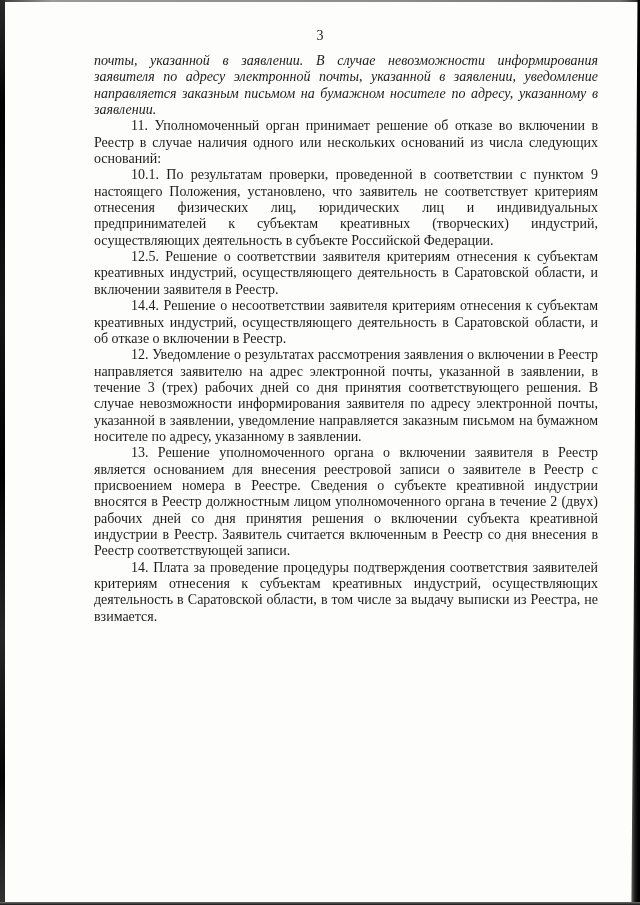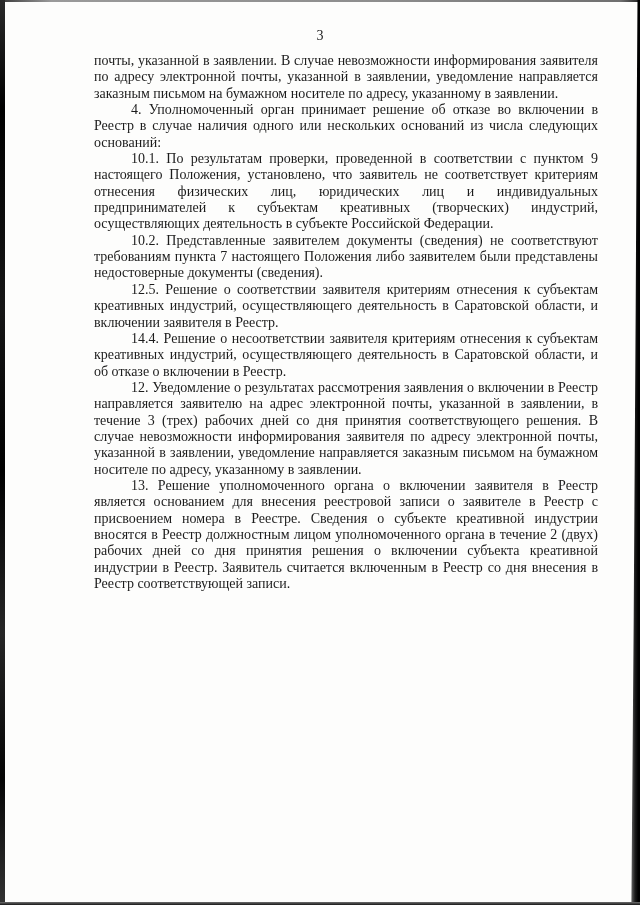--- a/index.html
+++ b/index.html
@@ -56,6 +56,7 @@
   }
   .para.no-indent{
     text-indent:0;
+    font-style:italic;
   }
 </style>
 </head>

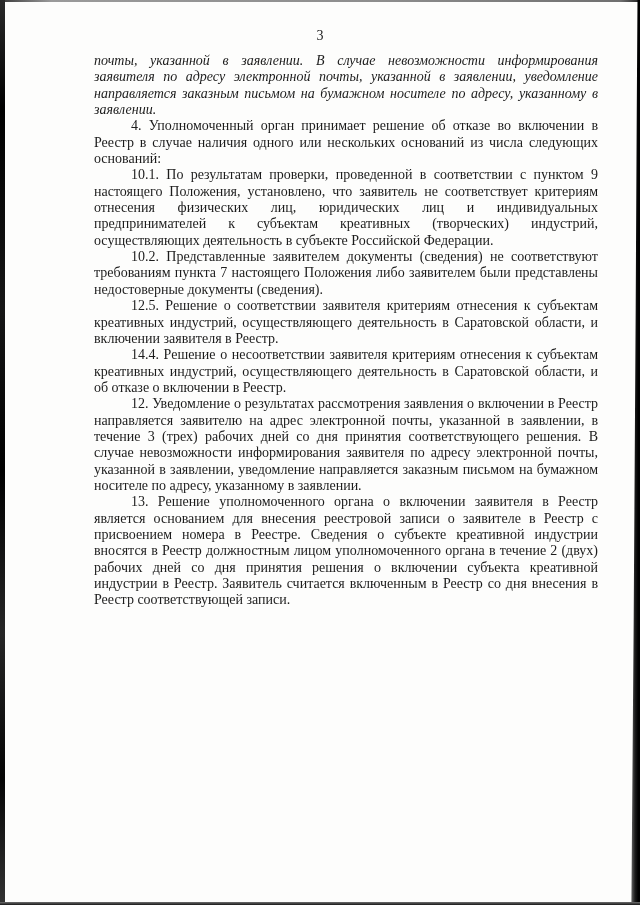--- a/index.html
+++ b/index.html
@@ -72,7 +72,7 @@
 
   <div class="body-text">
     <p class="para no-indent">почты, указанной в заявлении. В случае невозможности информирования заявителя по адресу электронной почты, указанной в заявлении, уведомление направляется заказным письмом на бумажном носителе по адресу, указанному в заявлении.</p>
-    <p class="para">4. Уполномоченный орган принимает решение об отказе во включении в Реестр в случае наличия одного или нескольких оснований из числа следующих оснований:</p>
+    <p class="para">11. Уполномоченный орган принимает решение об отказе во включении в Реестр в случае наличия одного или нескольких оснований из числа следующих оснований:</p>
     <p class="para">10.1. По результатам проверки, проведенной в соответствии с пунктом 9 настоящего Положения, установлено, что заявитель не соответствует критериям отнесения физических лиц, юридических лиц и индивидуальных предпринимателей к субъектам креативных (творческих) индустрий, осуществляющих деятельность в субъекте Российской Федерации.</p>
     <p class="para">10.2. Представленные заявителем документы (сведения) не соответствуют требованиям пункта 7 настоящего Положения либо заявителем были представлены недостоверные документы (сведения).</p>
     <p class="para">12.5. Решение о соответствии заявителя критериям отнесения к субъектам креативных индустрий, осуществляющего деятельность в Саратовской области, и включении заявителя в Реестр.</p>

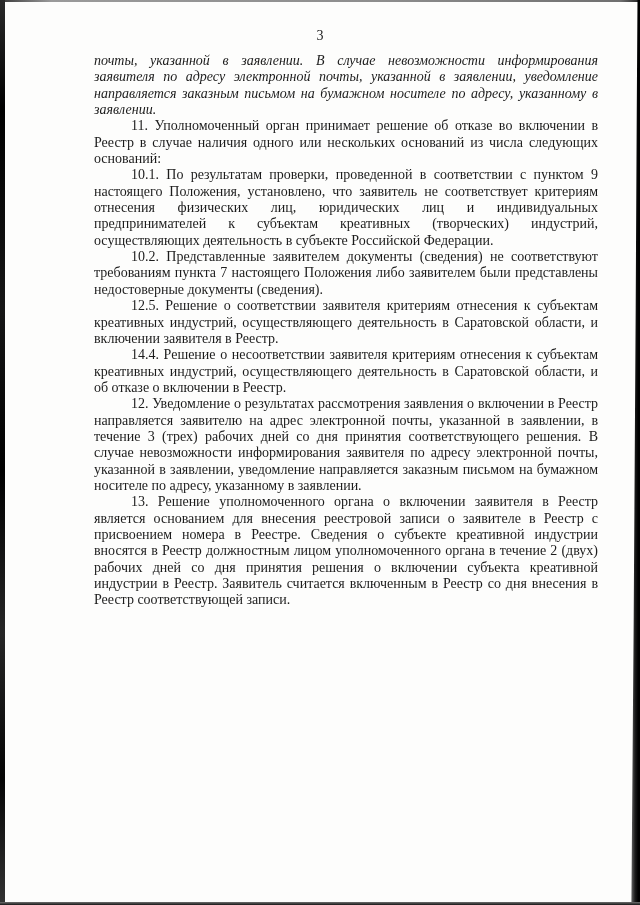--- a/index.html
+++ b/index.html
@@ -74,7 +74,6 @@
     <p class="para no-indent">почты, указанной в заявлении. В случае невозможности информирования заявителя по адресу электронной почты, указанной в заявлении, уведомление направляется заказным письмом на бумажном носителе по адресу, указанному в заявлении.</p>
     <p class="para">11. Уполномоченный орган принимает решение об отказе во включении в Реестр в случае наличия одного или нескольких оснований из числа следующих оснований:</p>
     <p class="para">10.1. По результатам проверки, проведенной в соответствии с пунктом 9 настоящего Положения, установлено, что заявитель не соответствует критериям отнесения физических лиц, юридических лиц и индивидуальных предпринимателей к субъектам креативных (творческих) индустрий, осуществляющих деятельность в субъекте Российской Федерации.</p>
-    <p class="para">10.2. Представленные заявителем документы (сведения) не соответствуют требованиям пункта 7 настоящего Положения либо заявителем были представлены недостоверные документы (сведения).</p>
     <p class="para">12.5. Решение о соответствии заявителя критериям отнесения к субъектам креативных индустрий, осуществляющего деятельность в Саратовской области, и включении заявителя в Реестр.</p>
     <p class="para">14.4. Решение о несоответствии заявителя критериям отнесения к субъектам креативных индустрий, осуществляющего деятельность в Саратовской области, и об отказе о включении в Реестр.</p>
     <p class="para">12. Уведомление о результатах рассмотрения заявления о включении в Реестр направляется заявителю на адрес электронной почты, указанной в заявлении, в течение 3 (трех) рабочих дней со дня принятия соответствующего решения. В случае невозможности информирования заявителя по адресу электронной почты, указанной в заявлении, уведомление направляется заказным письмом на бумажном носителе по адресу, указанному в заявлении.</p>

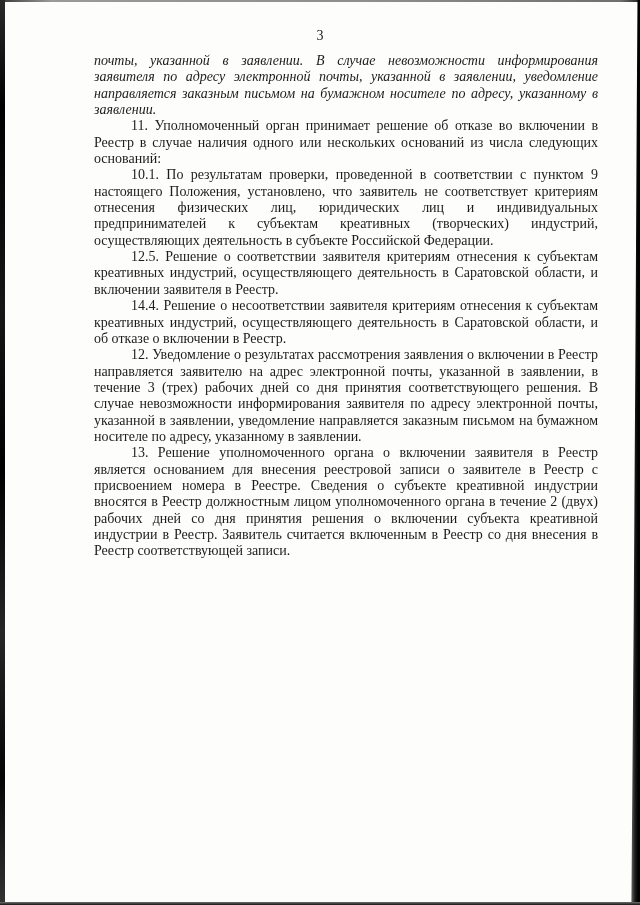--- a/index.html
+++ b/index.html
@@ -78,6 +78,7 @@
     <p class="para">14.4. Решение о несоответствии заявителя критериям отнесения к субъектам креативных индустрий, осуществляющего деятельность в Саратовской области, и об отказе о включении в Реестр.</p>
     <p class="para">12. Уведомление о результатах рассмотрения заявления о включении в Реестр направляется заявителю на адрес электронной почты, указанной в заявлении, в течение 3 (трех) рабочих дней со дня принятия соответствующего решения. В случае невозможности информирования заявителя по адресу электронной почты, указанной в заявлении, уведомление направляется заказным письмом на бумажном носителе по адресу, указанному в заявлении.</p>
     <p class="para">13. Решение уполномоченного органа о включении заявителя в Реестр является основанием для внесения реестровой записи о заявителе в Реестр с присвоением номера в Реестре. Сведения о субъекте креативной индустрии вносятся в Реестр должностным лицом уполномоченного органа в течение 2 (двух) рабочих дней со дня принятия решения о включении субъекта креативной индустрии в Реестр. Заявитель считается включенным в Реестр со дня внесения в Реестр соответствующей записи.</p>
+    <p class="para">14. Плата за проведение процедуры подтверждения соответствия заявителей критериям отнесения к субъектам креативных индустрий, осуществляющих деятельность в Саратовской области, в том числе за выдачу выписки из Реестра, не взимается.</p>
   </div>
 </div>
 

